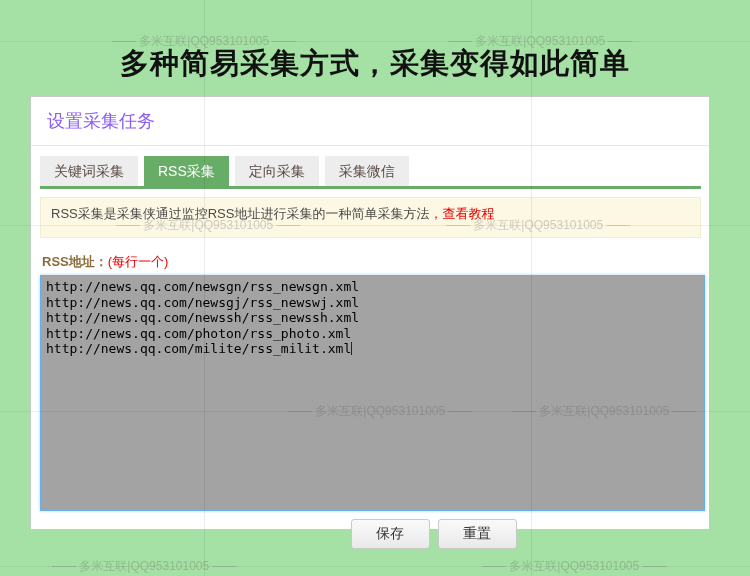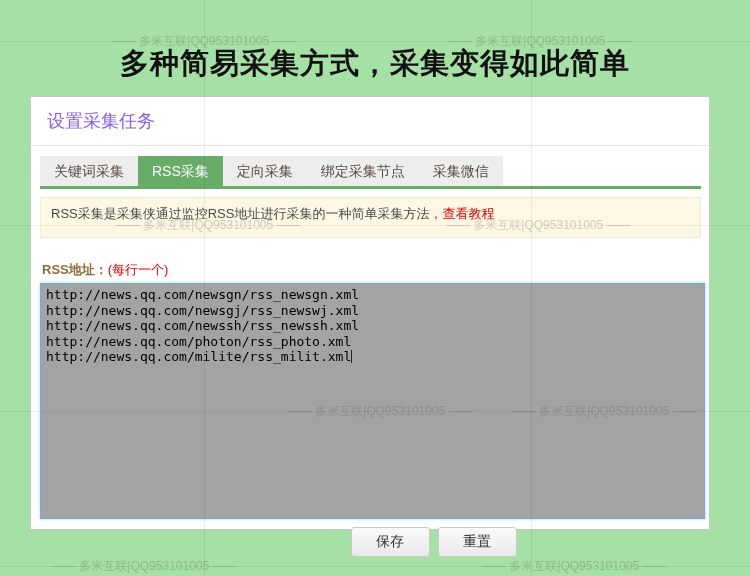--- a/index.html
+++ b/index.html
@@ -56,7 +56,7 @@
 
   .tabs { display:flex; align-items:flex-end; }
   .tab {
-    height:30px; line-height:30px; padding:0 14px; 
+    height:30px; line-height:30px; padding:0 14px; margin-right:6px;
     background:#ededed; font-size:14px; color:#5a4b45; cursor:pointer;
     white-space:nowrap;
   }

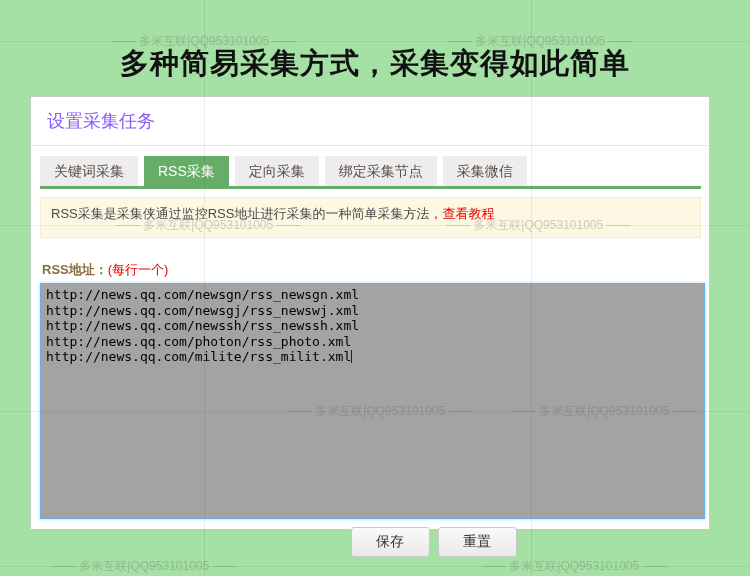--- a/index.html
+++ b/index.html
@@ -124,7 +124,6 @@
       <div class="tab">关键词采集</div>
       <div class="tab active">RSS采集</div>
       <div class="tab">定向采集</div>
-      <div class="tab">绑定采集节点</div>
       <div class="tab">采集微信</div>
     </div>
     <div class="tabs-underline"></div>

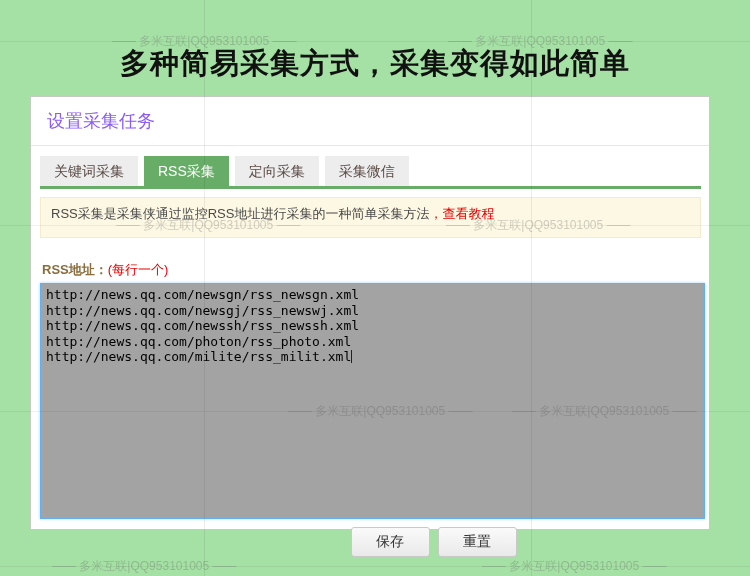--- a/index.html
+++ b/index.html
@@ -71,7 +71,7 @@
   .notice .red { color:#e60000; }
   .notice .tutorial-link { color:#e60000; cursor:pointer; }
 
-  .field-label-row { margin-top:22px; padding-left:2px; font-size:13px; height:20px; line-height:20px; }
+  .field-label-row { margin-top:14px; padding-left:2px; font-size:13px; height:20px; line-height:20px; }
   .field-label { font-weight:bold; color:#8a6d3b; }
   .field-hint { color:#e60000; }
 

